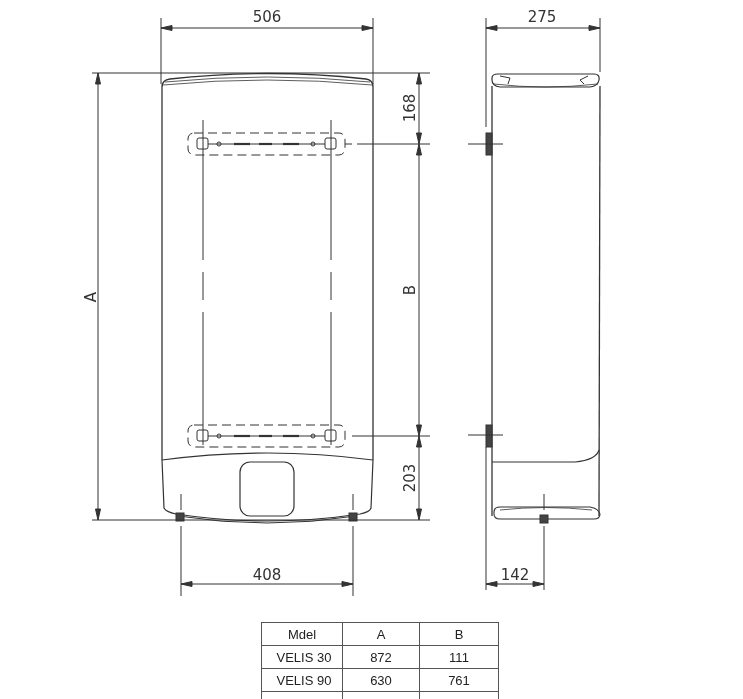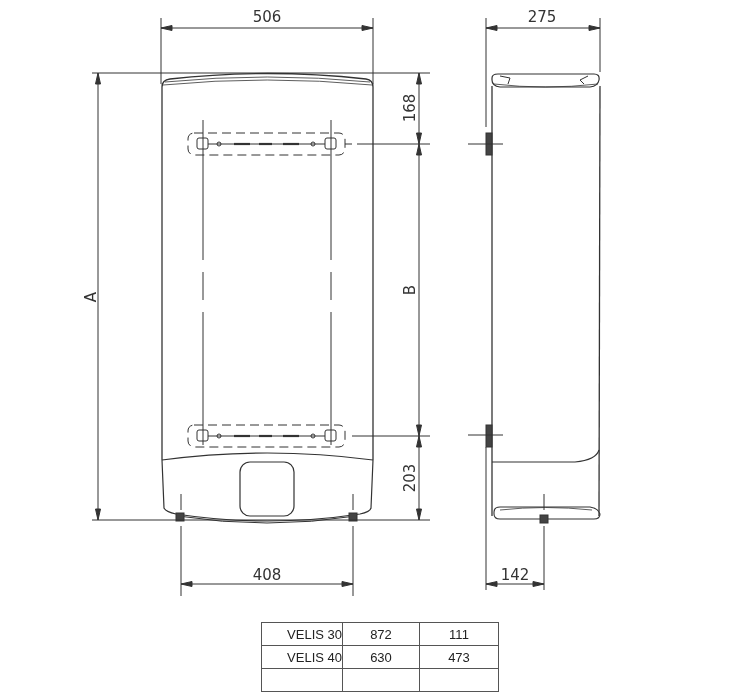--- a/index.html
+++ b/index.html
@@ -147,6 +147,11 @@
 
 <table class="spec-table">
   <tbody>
+      <tr>
+    <th class="c0">Mdel</th>
+    <th class="c1">A</th>
+    <th class="c2">B</th>
+  </tr>
   <tr>
     <td class="c0">VELIS 30</td>
     <td class="c1">872</td>

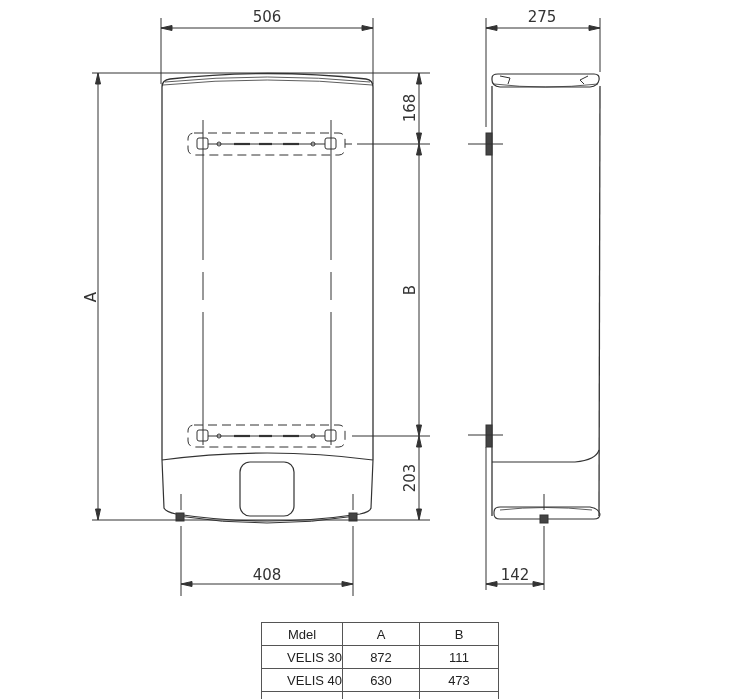--- a/index.html
+++ b/index.html
@@ -12,7 +12,7 @@
   .spec-table th.c1, .spec-table td.c1 { width:76px; text-align:center; }
   .spec-table th.c2, .spec-table td.c2 { width:78px; text-align:center; }
   .spec-table th.c0 { text-align:center; }
-  .spec-table td.c0 { text-align:right; padding-left:4px; width:76px; }
+  .spec-table td.c0 { text-align:center; padding-left:4px; width:76px; }
 </style>
 </head>
 <body>

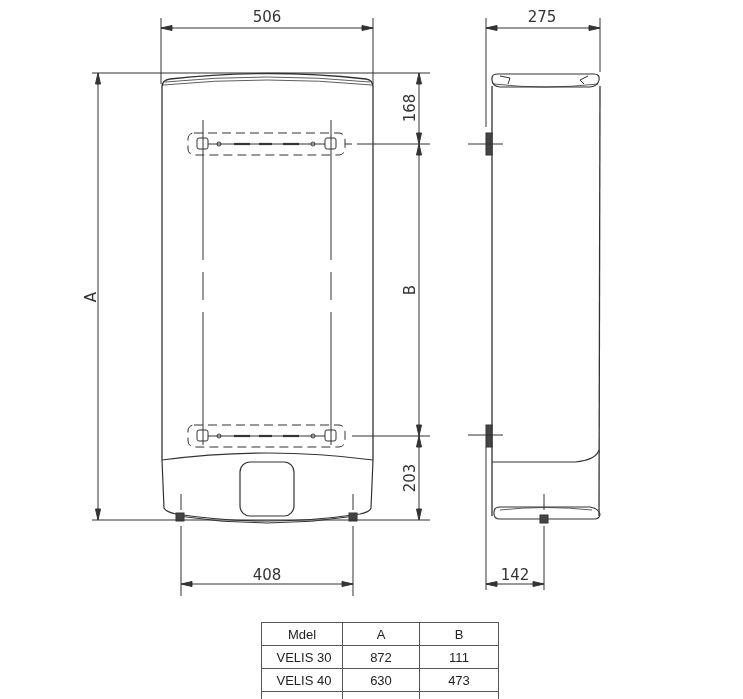--- a/index.html
+++ b/index.html
@@ -158,7 +158,7 @@
     <td class="c2">111</td>
   </tr>
   <tr>
-    <td class="c0">VELIS 40</td>
+    <td class="c0">VELIS 90</td>
     <td class="c1">630</td>
     <td class="c2">473</td>
   </tr>

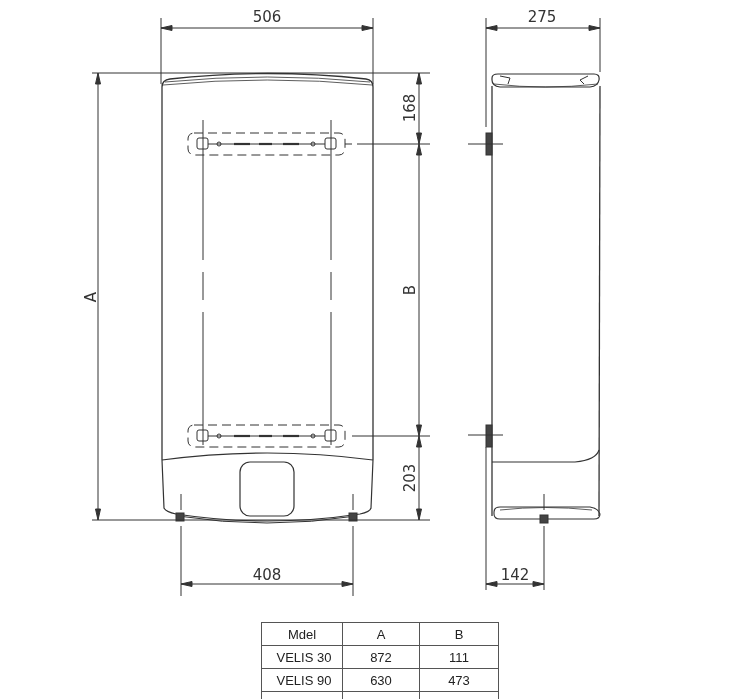--- a/index.html
+++ b/index.html
@@ -160,7 +160,7 @@
   <tr>
     <td class="c0">VELIS 90</td>
     <td class="c1">630</td>
-    <td class="c2">473</td>
+    <td class="c2">761</td>
   </tr>
   <tr>
     <td class="c0"></td>

